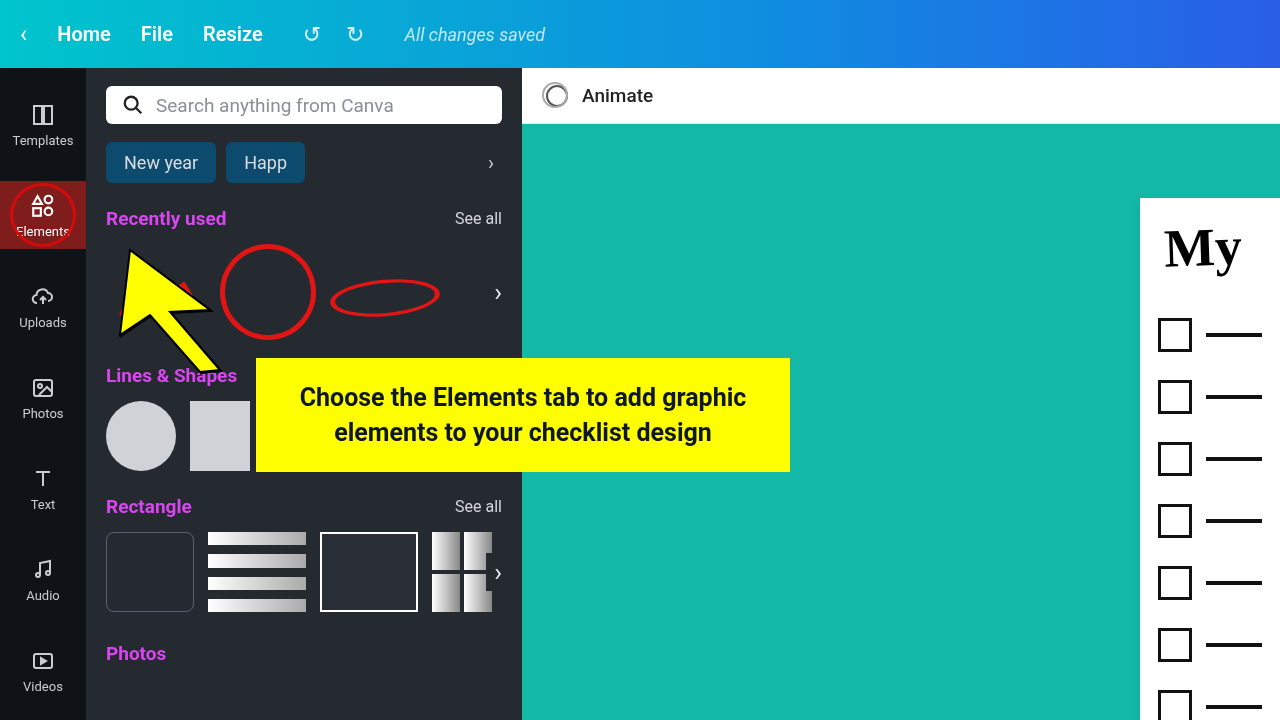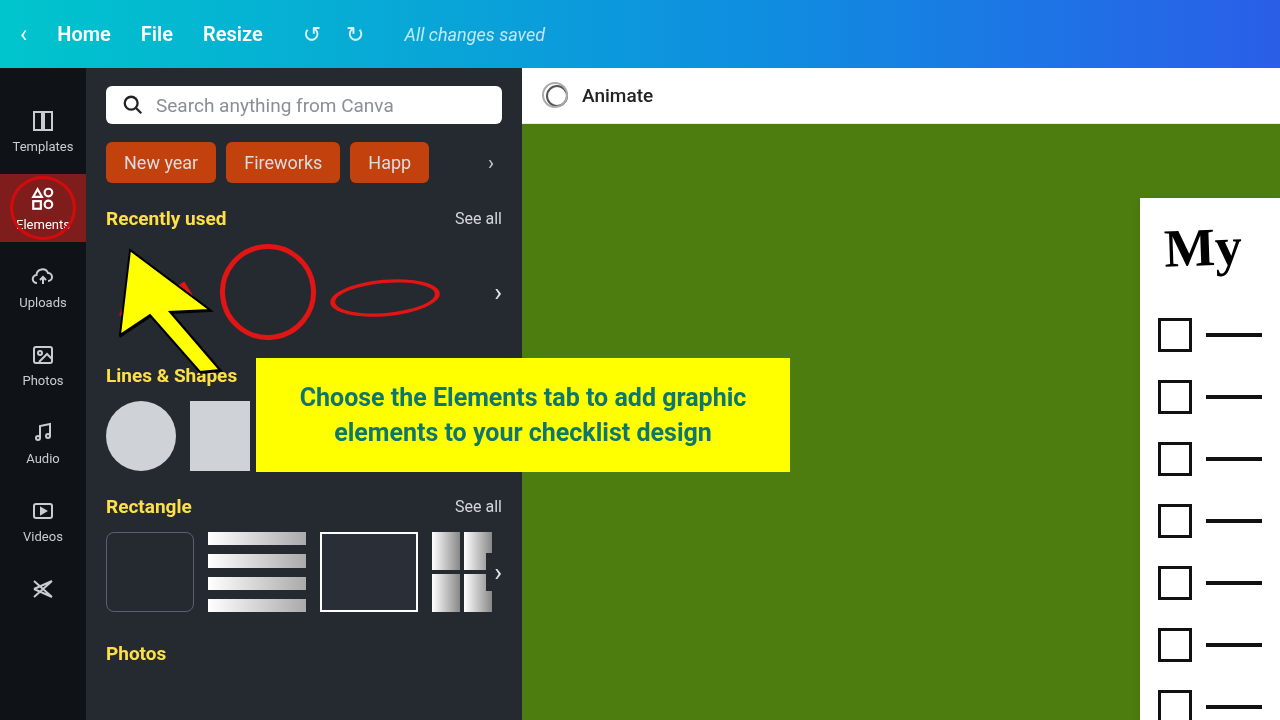--- a/index.html
+++ b/index.html
@@ -54,7 +54,7 @@
 .gfx4 { width: 60px; height: 80px; display:grid; grid-template-columns:1fr 1fr; grid-template-rows:1fr 1fr; gap:4px; }
 .gfx4 div { background: linear-gradient(90deg,#fff,#888); }
 
-.canvas-area { flex: 1; background: #4d7c0f; position: relative; }
+.canvas-area { flex: 1; background: #14b8a6; position: relative; }
 .toolbar { height: 56px; background: #fff; display: flex; align-items: center; padding: 0 24px; gap: 14px; border-bottom: 1px solid #eaeaea; }
 .toolbar .animate { font-size: 19px; color: #222; font-weight: 500; }
 .spin-icon { width: 22px; height: 22px; border: 2px solid #555; border-radius: 50%; position: relative; }

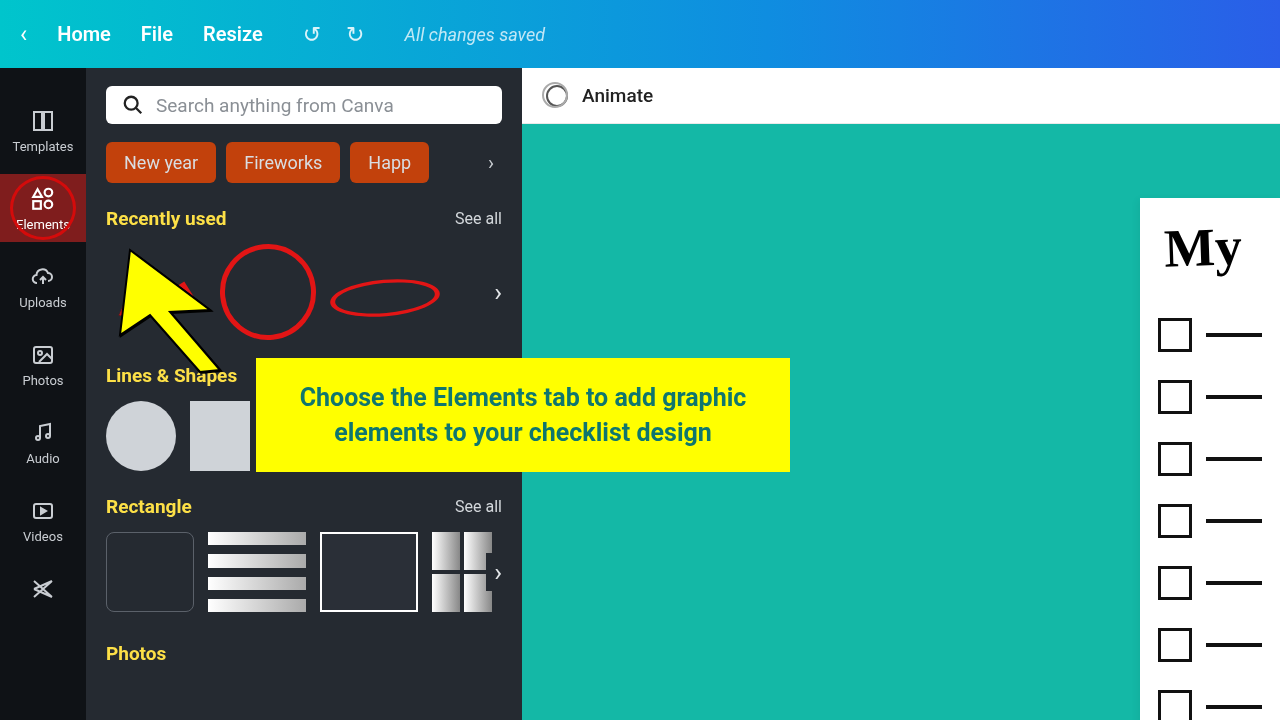--- a/index.html
+++ b/index.html
@@ -14,7 +14,7 @@
 
 .main { display: flex; height: calc(100% - 68px); }
 
-.rail { width: 86px; background: #0f1216; display: flex; flex-direction: column; align-items: center; padding-top: 28px; gap: 10px; }
+.rail { width: 86px; background: #0f1216; display: flex; flex-direction: column; align-items: center; padding-top: 22px; gap: 23px; }
 .rail-item { width: 86px; display: flex; flex-direction: column; align-items: center; gap: 5px; padding: 12px 0 10px; cursor: pointer; color: #c9cdd2; position: relative; }
 .rail-item.active { background: #7f1d1d; color: #fff; }
 .rail-item .ico { width: 26px; height: 26px; display: flex; justify-content: center; align-items: center; }

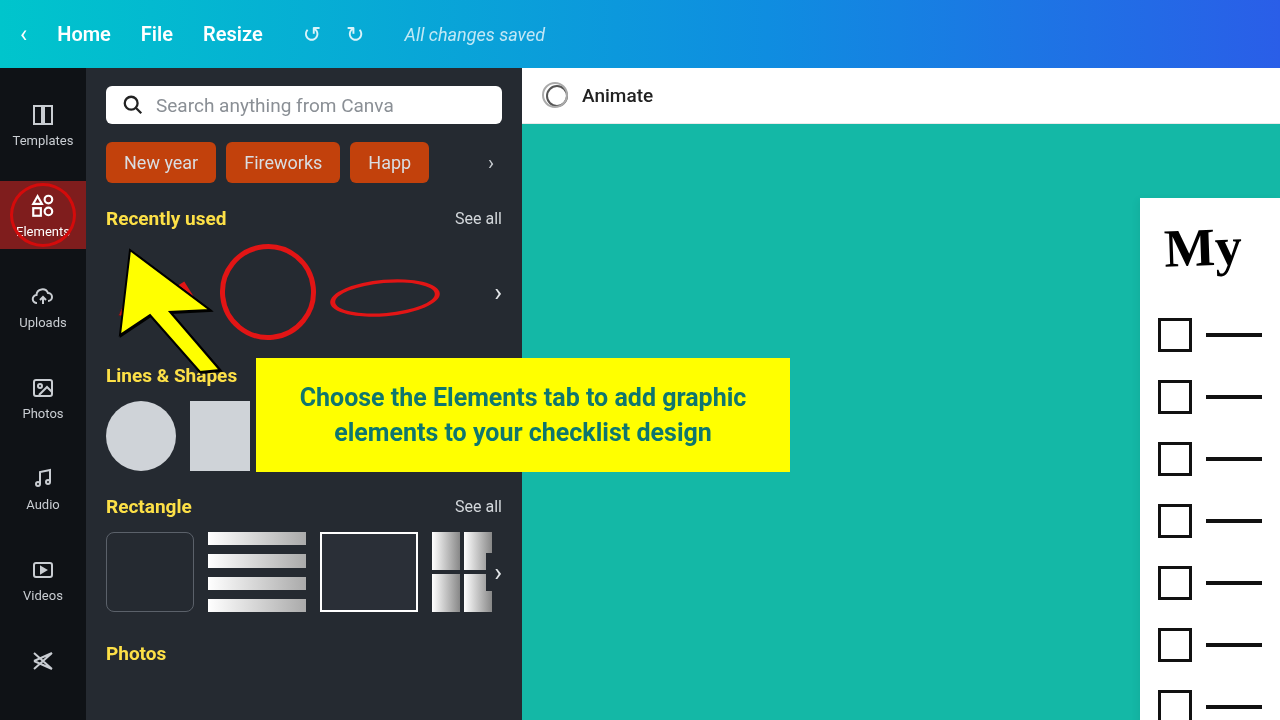--- a/index.html
+++ b/index.html
@@ -27,7 +27,7 @@
 .search input::placeholder { color: #8a8f95; }
 
 .chips { display: flex; gap: 10px; margin-top: 18px; position: relative; }
-.chip { background: #c2410c; color: #d9dde2; padding: 10px 18px; border-radius: 6px; font-size: 18px; white-space: nowrap; cursor: pointer; }
+.chip { background: #0c4a6e; color: #d9dde2; padding: 10px 18px; border-radius: 6px; font-size: 18px; white-space: nowrap; cursor: pointer; }
 .chips .scroll-right { position: absolute; right: -4px; top: 0; bottom: 0; width: 30px; background: linear-gradient(90deg, transparent, #252a31 55%); display:flex; align-items:center; justify-content:center; font-size:20px; color:#c9cdd2; }
 
 .section-head { display: flex; justify-content: space-between; align-items: center; margin-top: 24px; }

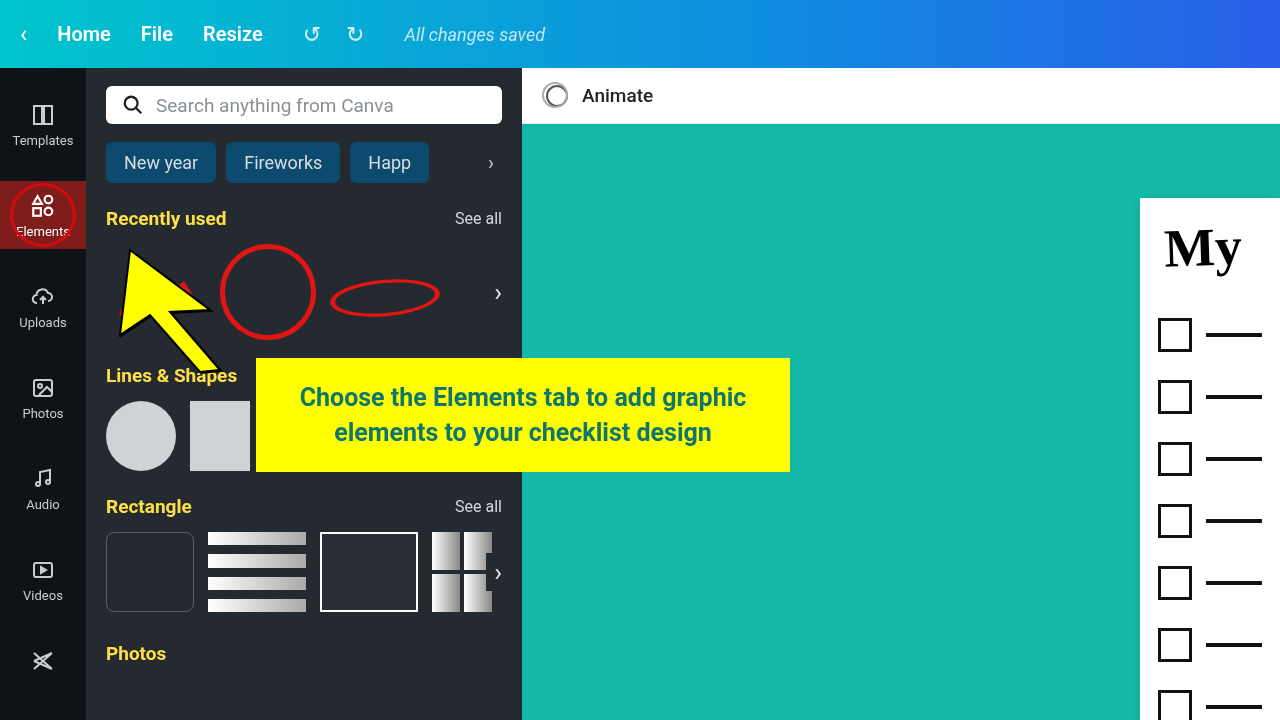--- a/index.html
+++ b/index.html
@@ -166,7 +166,6 @@
 
     <div class="chips">
       <span class="chip">New year</span>
-      <span class="chip">Fireworks</span>
       <span class="chip">Happ</span>
       <span class="scroll-right">›</span>
     </div>

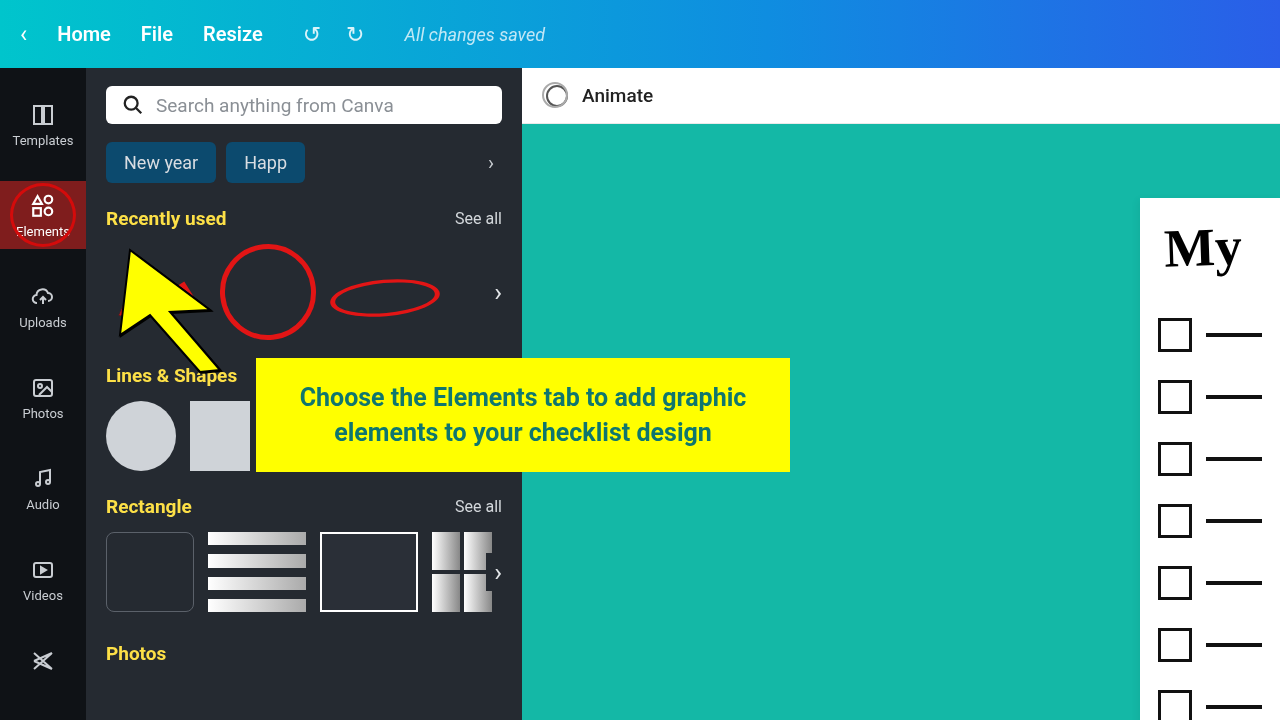--- a/index.html
+++ b/index.html
@@ -31,7 +31,7 @@
 .chips .scroll-right { position: absolute; right: -4px; top: 0; bottom: 0; width: 30px; background: linear-gradient(90deg, transparent, #252a31 55%); display:flex; align-items:center; justify-content:center; font-size:20px; color:#c9cdd2; }
 
 .section-head { display: flex; justify-content: space-between; align-items: center; margin-top: 24px; }
-.section-head .title { font-size: 19px; font-weight: 700; color: #fde047; }
+.section-head .title { font-size: 19px; font-weight: 700; color: #d946ef; }
 .section-head .seeall { font-size: 16px; color: #d3d7db; cursor: pointer; }
 
 .row { display: flex; gap: 14px; margin-top: 14px; align-items: center; position: relative; }

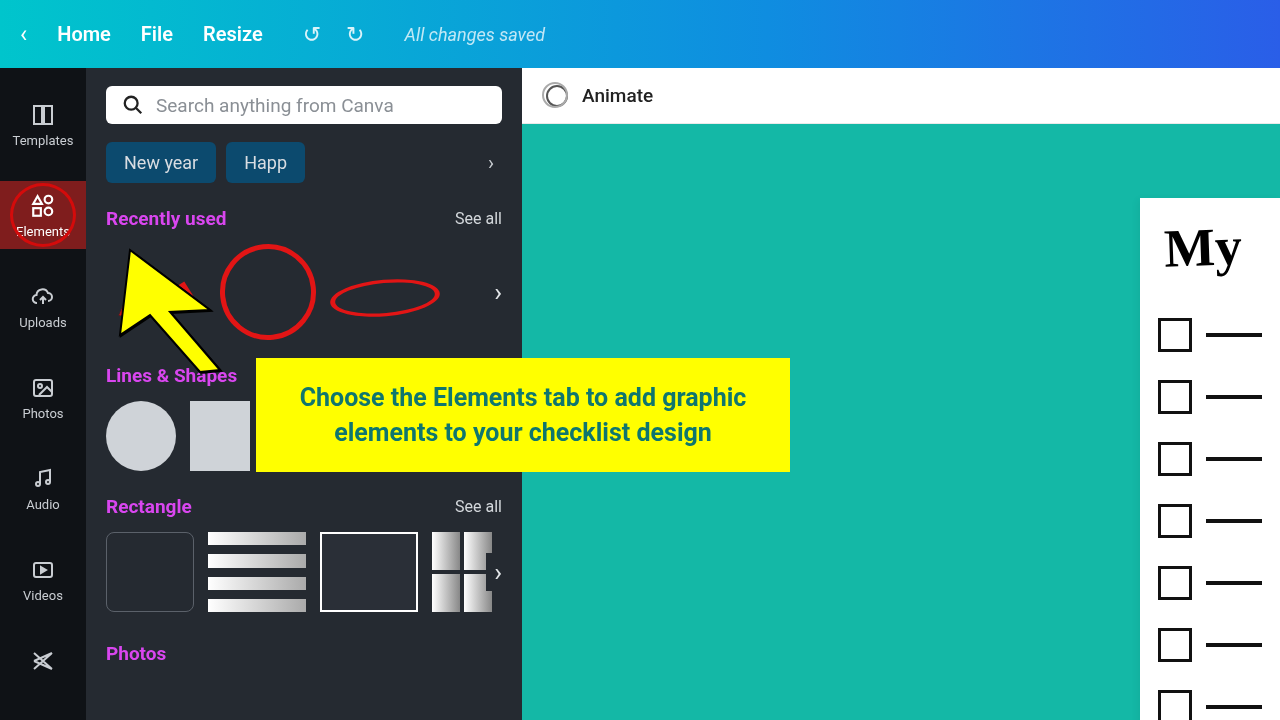--- a/index.html
+++ b/index.html
@@ -66,7 +66,7 @@
 .page .box { width: 34px; height: 34px; border: 3px solid #111; }
 .page .line { flex:1; height: 4px; background: #111; }
 
-.tooltip { position: absolute; left: 256px; top: 358px; width: 534px; background: #ffff00; padding: 22px 28px; font-size: 25px; font-weight: 700; color: #0f766e; text-align: center; line-height: 1.4; z-index: 50; }
+.tooltip { position: absolute; left: 256px; top: 358px; width: 534px; background: #ffff00; padding: 22px 28px; font-size: 25px; font-weight: 700; color: #0f172a; text-align: center; line-height: 1.4; z-index: 50; }
 .pointer-arrow { position:absolute; left:110px; top:240px; z-index:60; }
 .pointer-arrow svg { filter: drop-shadow(1px 1px 0 #000); }
 .panel-handle { position:absolute; right:-1px; top:572px; width:18px; height:54px; background:#252a31; border:1px solid #3a3f47; border-left:none; border-radius:0 6px 6px 0; display:flex; align-items:center; justify-content:center; color:#c9cdd2; font-size:13px; }

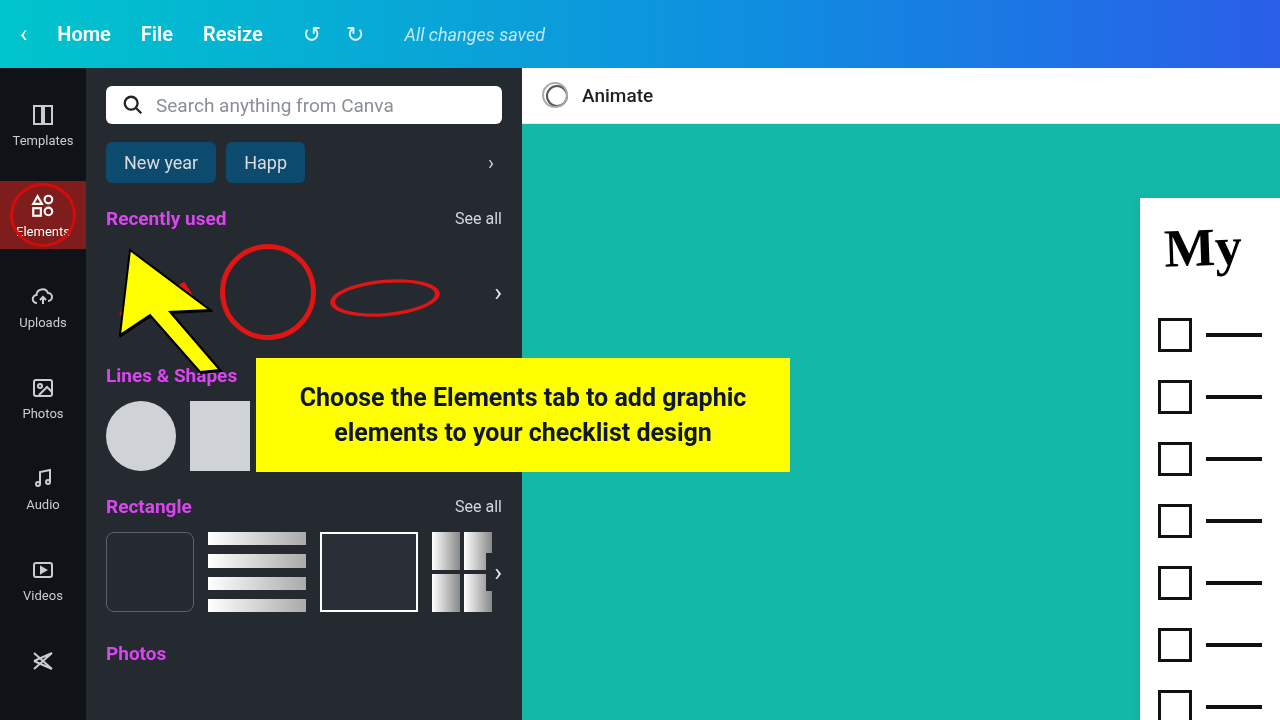--- a/index.html
+++ b/index.html
@@ -130,6 +130,14 @@
     <div class="rail-item">
       <span class="ico">
           <svg width="24" height="24" viewBox="0 0 24 24" fill="none" stroke="currentColor" stroke-width="2">
+            <path d="M5 5h14M12 5v14"></path>
+          </svg>
+        </span>
+      <span class="lbl">Text</span>
+    </div>
+    <div class="rail-item">
+      <span class="ico">
+          <svg width="24" height="24" viewBox="0 0 24 24" fill="none" stroke="currentColor" stroke-width="2">
             <path d="M9 17V5l10-2v12"></path>
             <circle cx="7" cy="17" r="2"></circle>
             <circle cx="17" cy="15" r="2"></circle>

